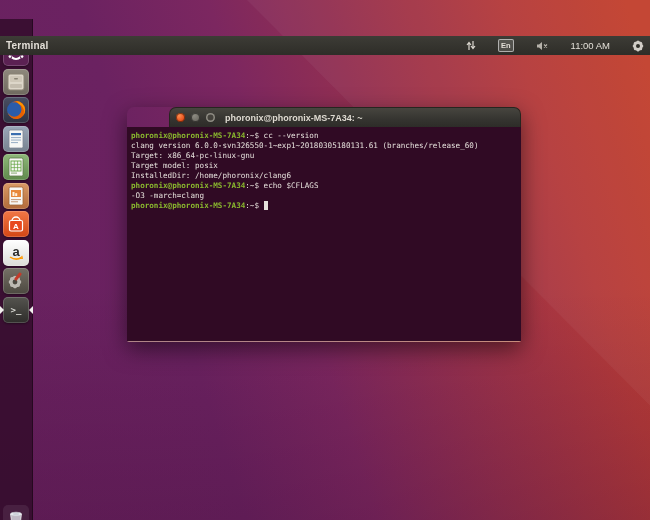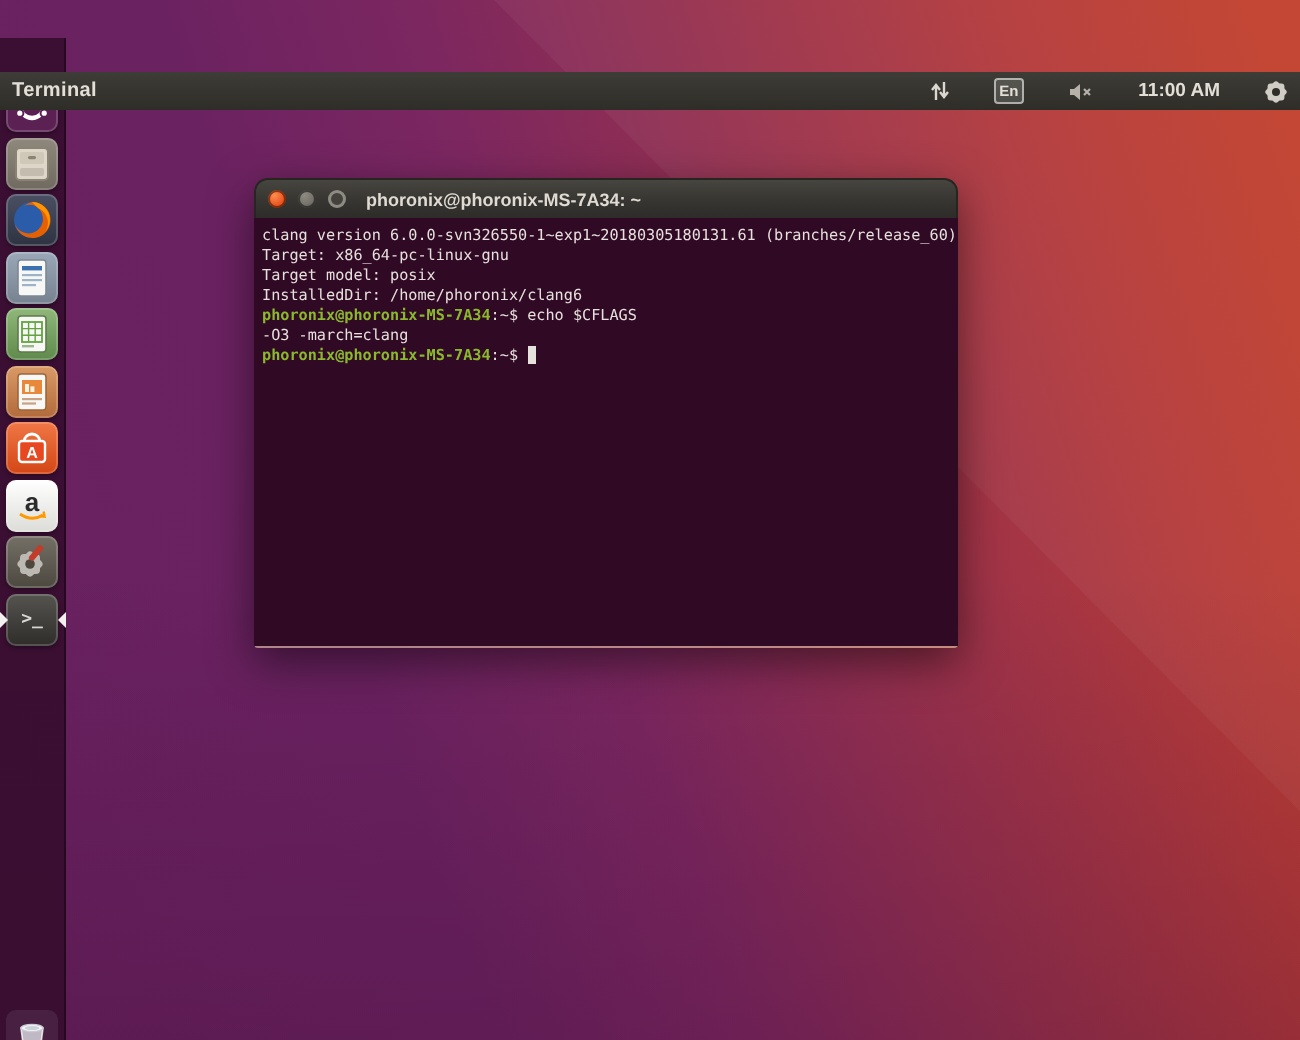--- a/index.html
+++ b/index.html
@@ -20,7 +20,7 @@
   .tray{margin-left:auto;display:flex;align-items:center;gap:22px;margin-right:6px;}
   .kbd-badge{font-size:7.5px;font-weight:bold;line-height:9px;padding:1px 2px;
     background:rgba(255,255,255,0.14);border:1px solid rgba(255,255,255,0.55);border-radius:2px;}
-  .clock{font-size:9.5px;font-weight:bold;}
+  .clock{font-size:9.5px;}
   .tray svg{display:block;}
 
   

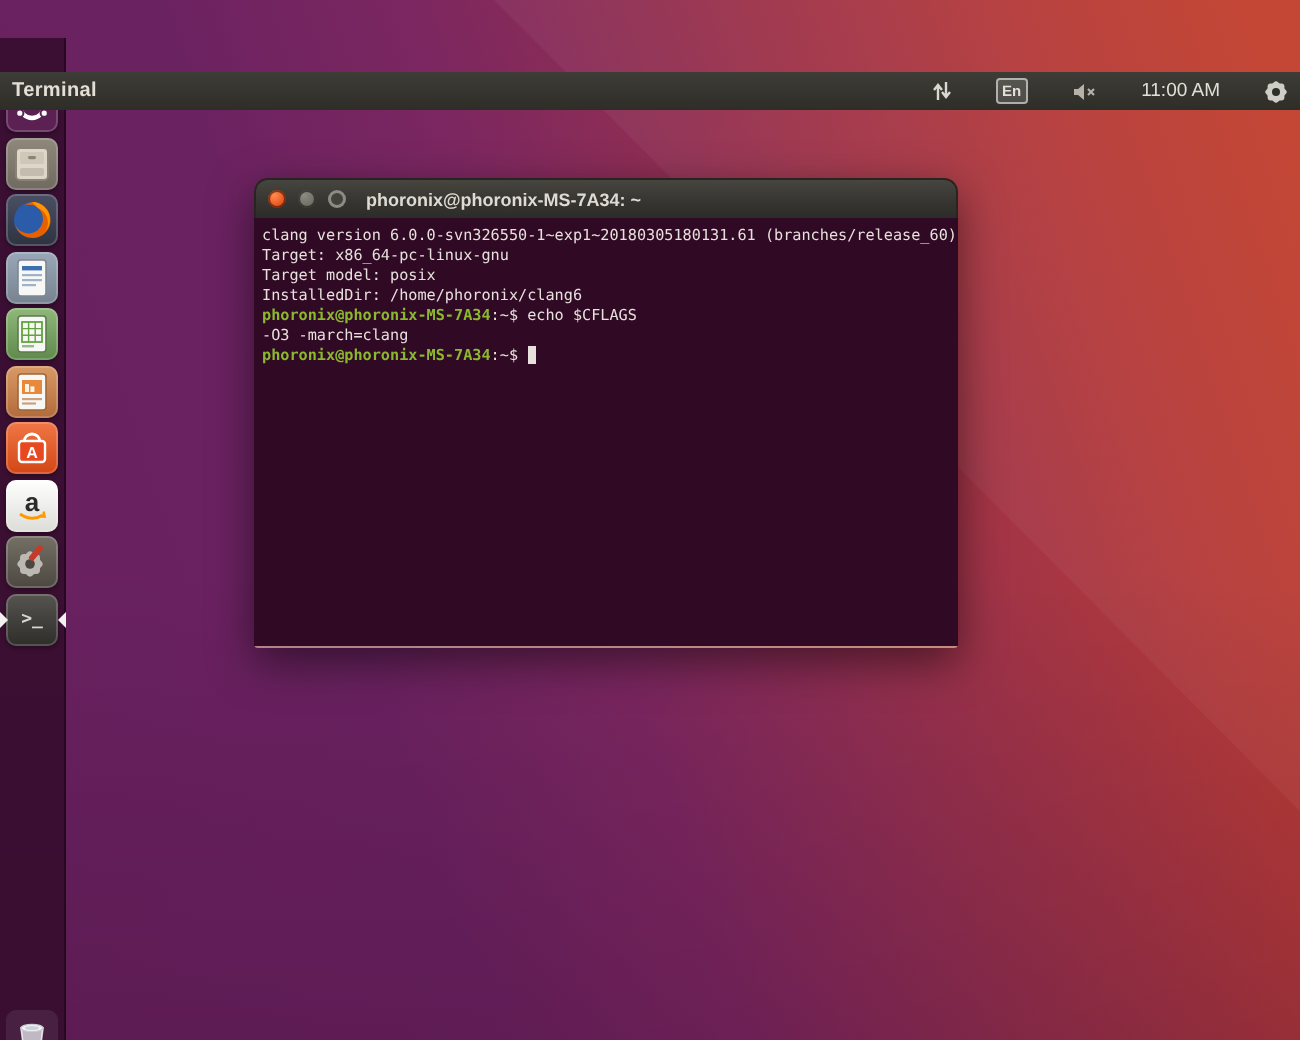--- a/index.html
+++ b/index.html
@@ -37,9 +37,9 @@
   .term-glyph{font-family:"DejaVu Sans Mono",monospace;font-size:9px;font-weight:bold;color:#d8d8d3;}
 
   
-  .window{position:absolute;left:127px;top:89px;width:352px;height:234px;z-index:10;
+  .window{position:absolute;left:127px;top:107px;width:352px;height:234px;z-index:10;
     border-radius:7px 7px 2px 2px;box-shadow:0 7px 22px rgba(0,0,0,0.5);
-    border-bottom:1px solid rgba(235,215,170,0.55);}
+    border-bottom:1px solid rgba(235,215,170,0.55);padding-left:42px;}
   .titlebar{height:20px;border-radius:7px 7px 0 0;
     background:linear-gradient(#47453f,#353430 60%,#2d2c28);
     border:1px solid #26251f;border-bottom:none;box-sizing:border-box;

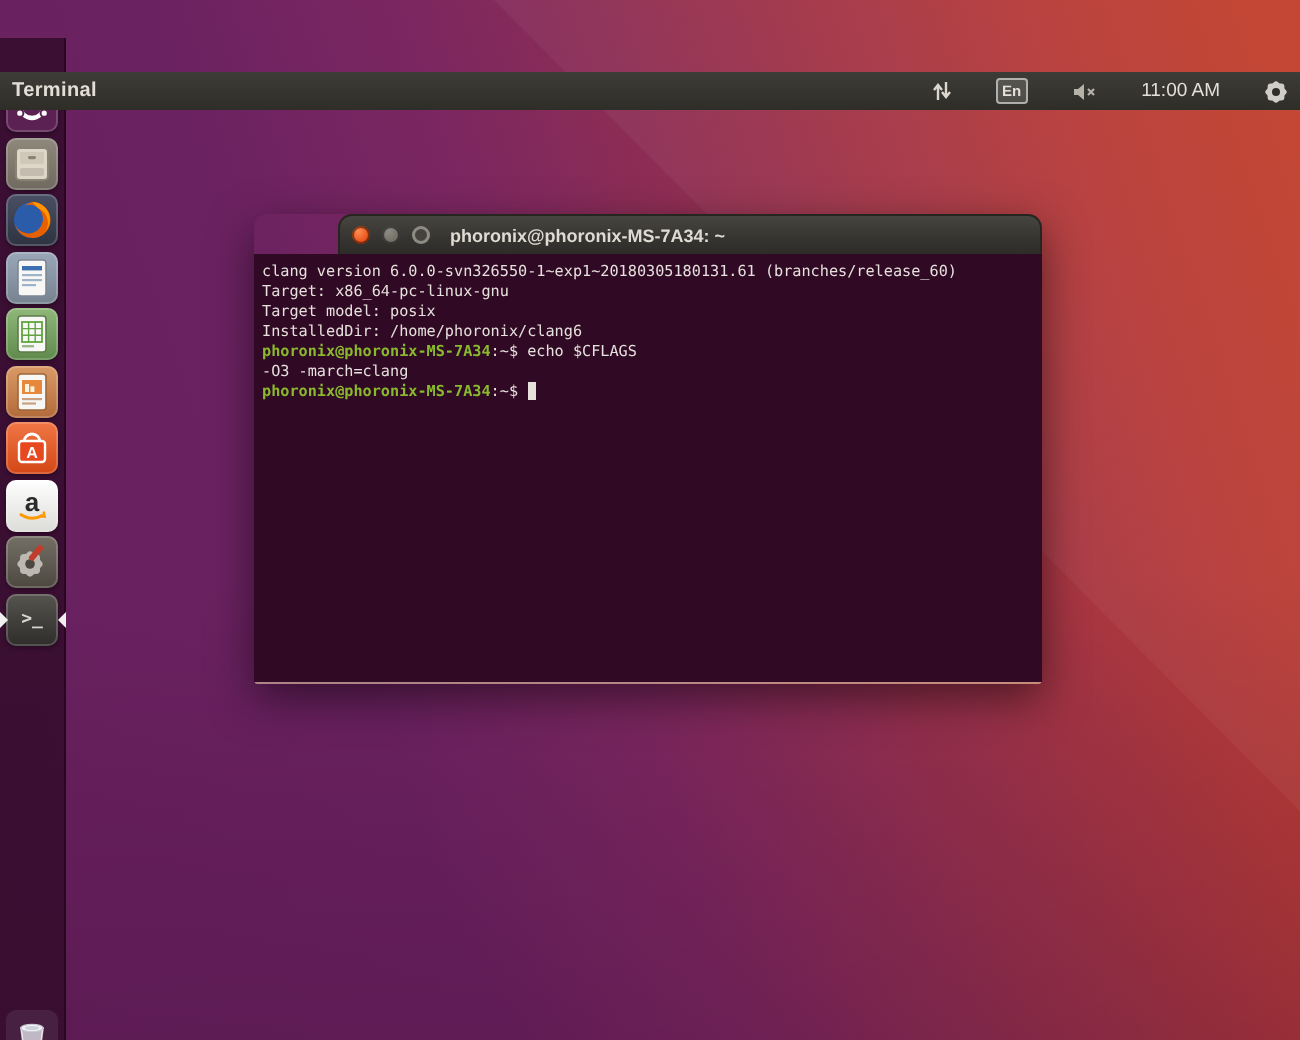--- a/index.html
+++ b/index.html
@@ -205,6 +205,7 @@
     </div>
     <div class="termbody">
       <div>
+          <div class="term-line"><span class="prompt-user">phoronix@phoronix-MS-7A34</span><span class="prompt-tail">:~$ </span>cc --version</div>
           <div class="term-line">clang version 6.0.0-svn326550-1~exp1~20180305180131.61 (branches/release_60)</div>
           <div class="term-line">Target: x86_64-pc-linux-gnu</div>
           <div class="term-line">Target model: posix</div>

